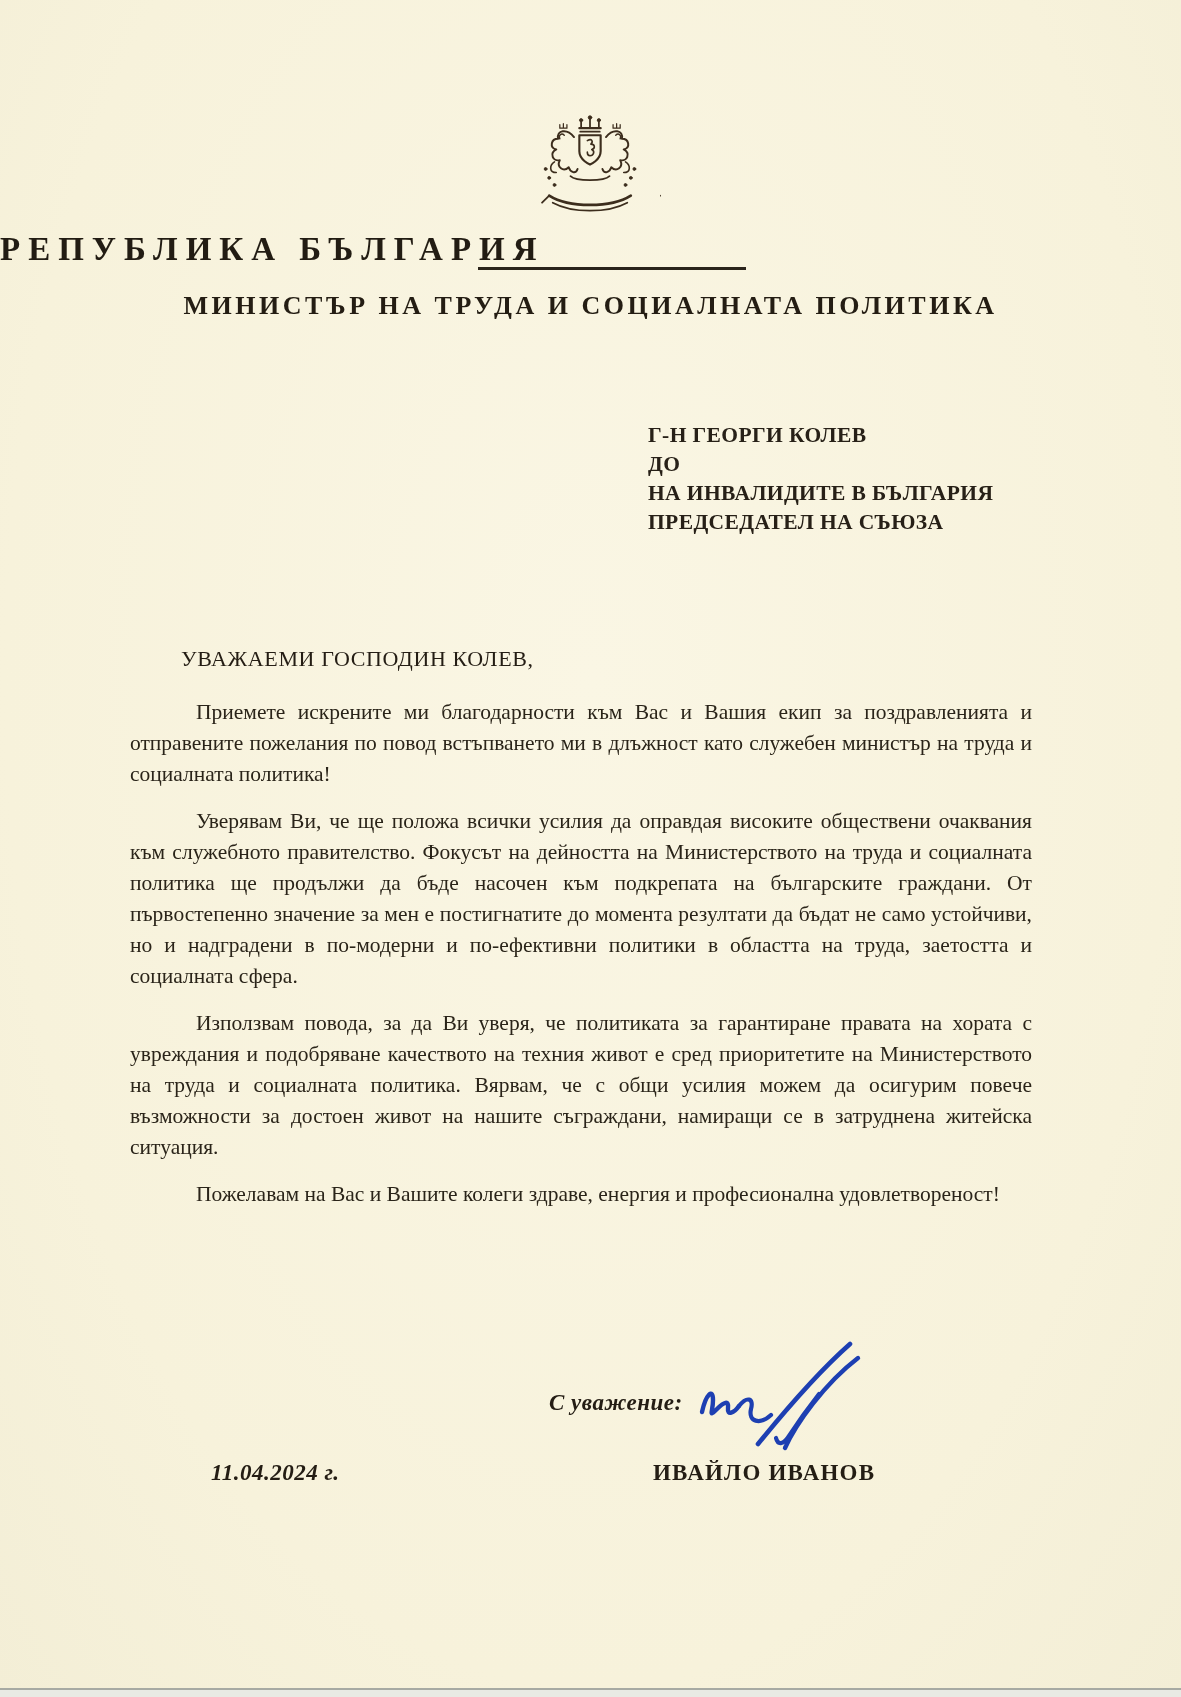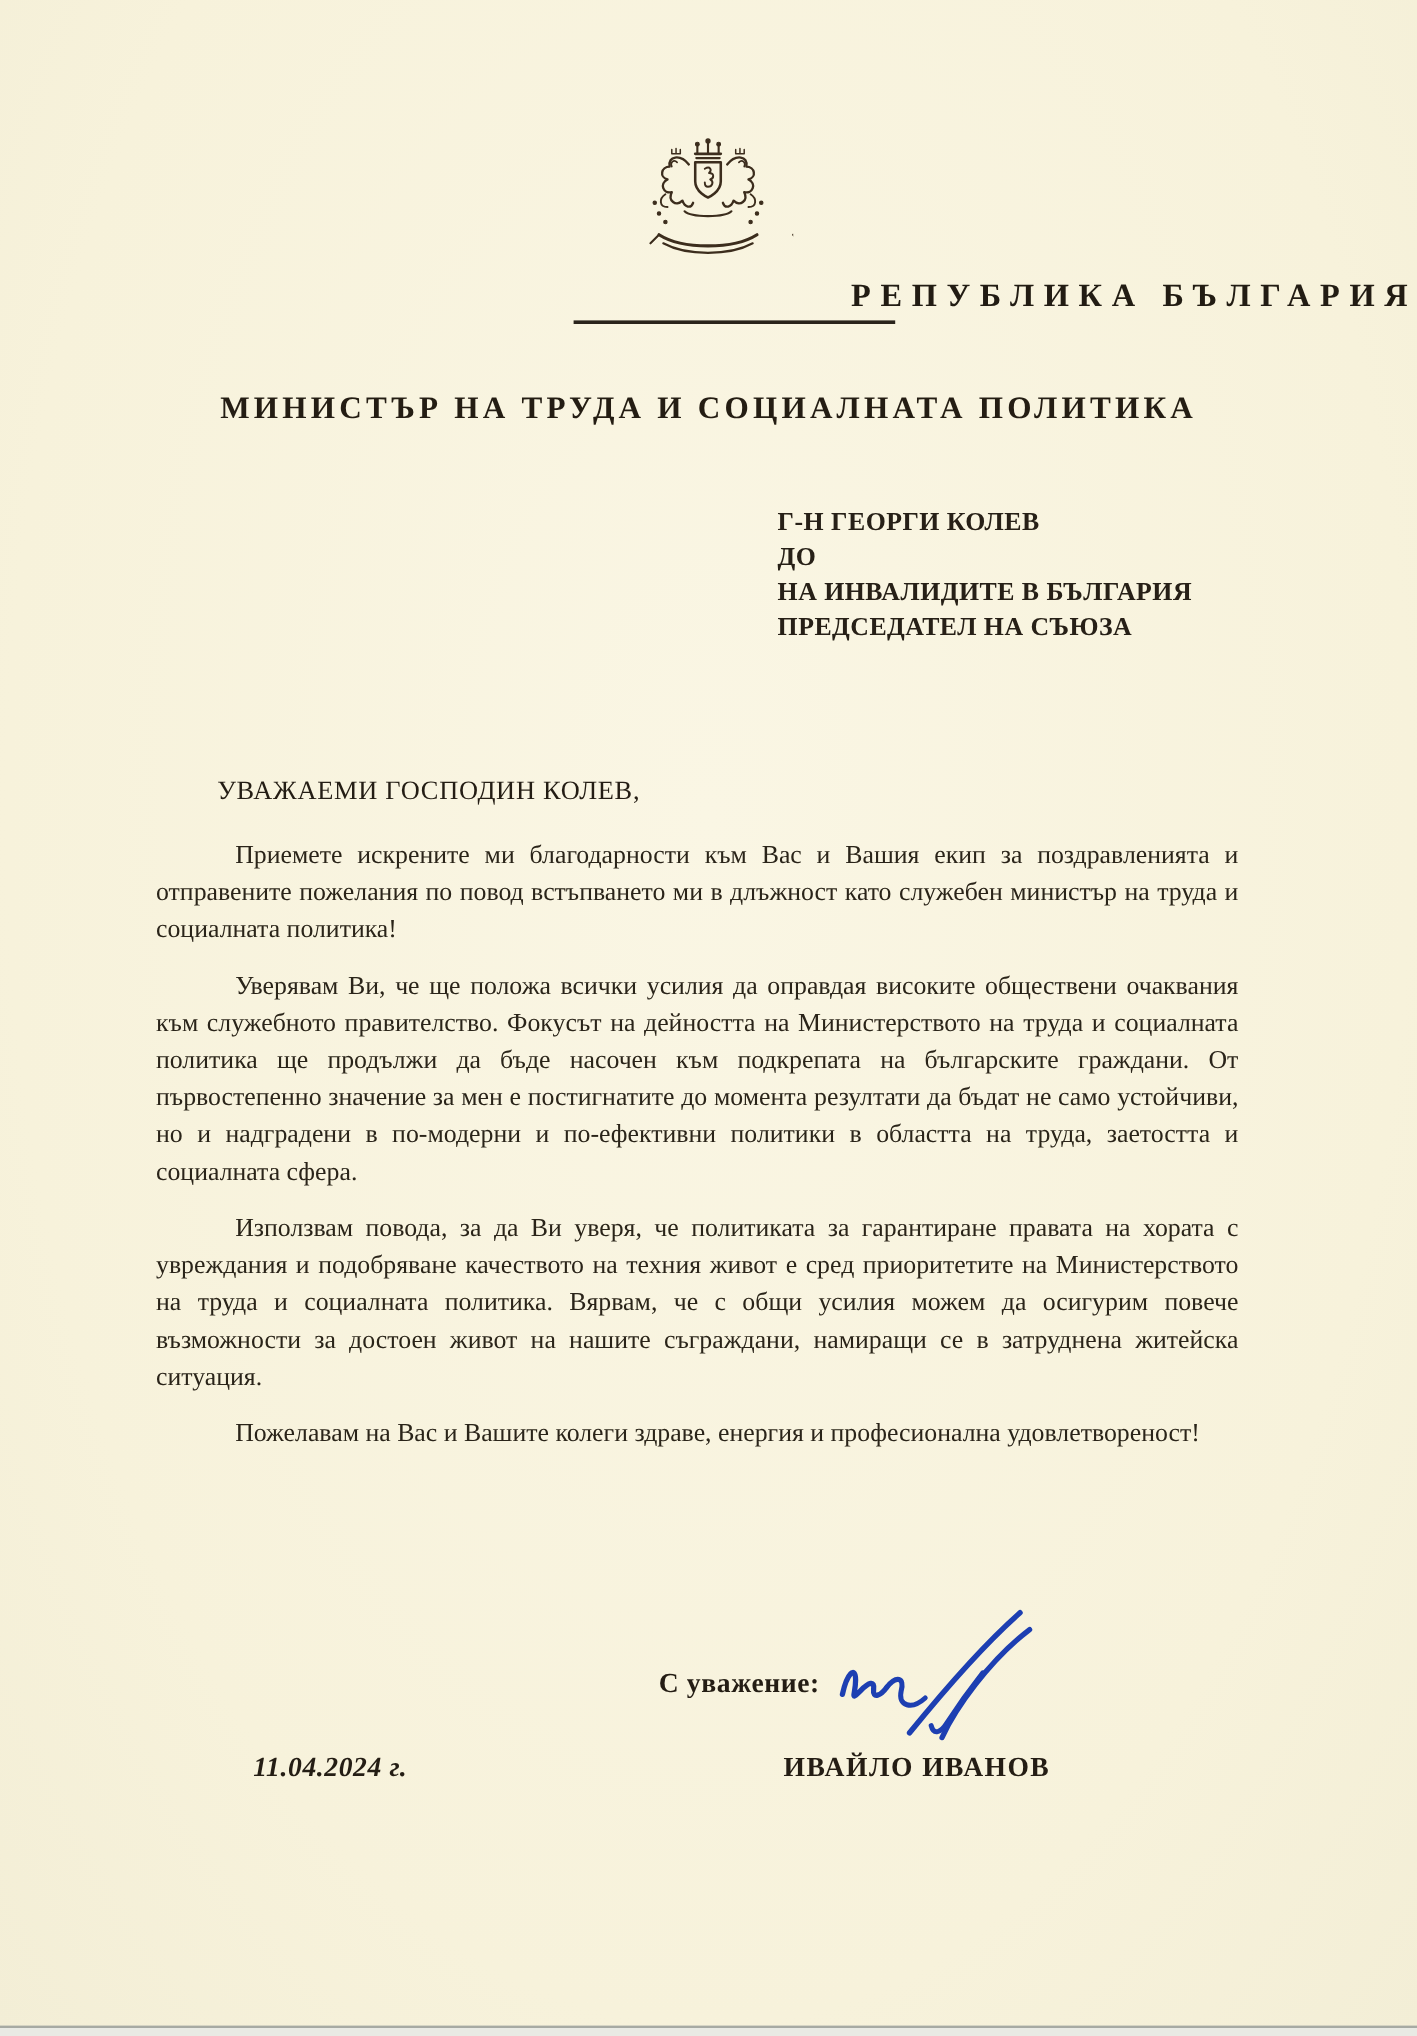--- a/index.html
+++ b/index.html
@@ -31,8 +31,8 @@
     position: absolute;
     left: 0; right: 0;
     top: 231px;
-    text-align: right;
-    font-size: 27px;
+    text-align: left;
+    font-size: 33px;
     font-weight: bold;
     letter-spacing: 8px;
     color: #221c13;

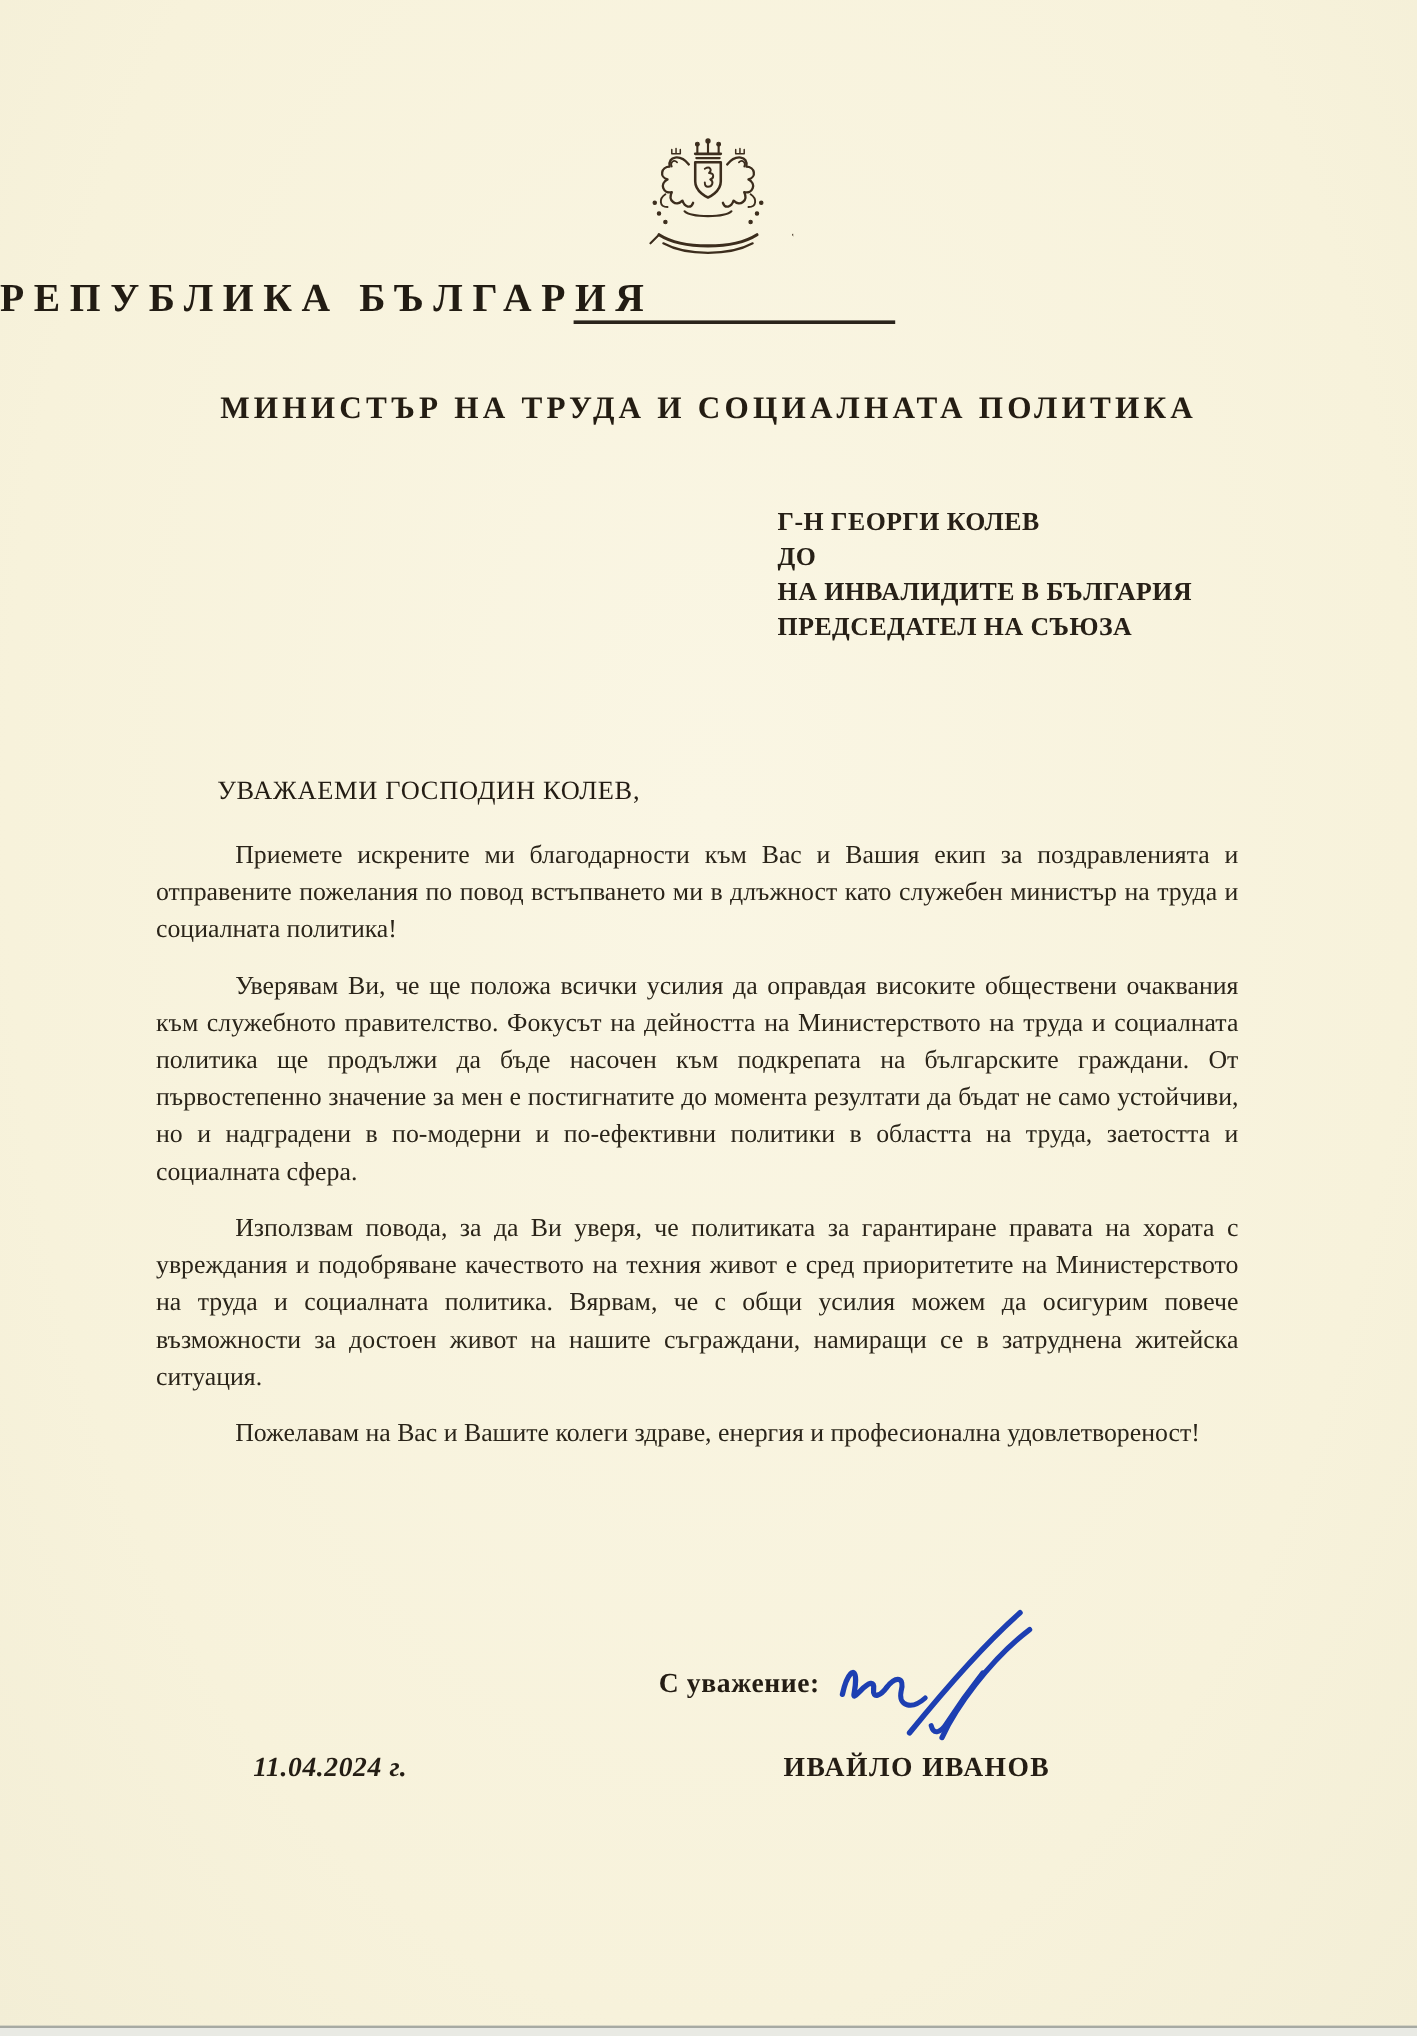--- a/index.html
+++ b/index.html
@@ -56,7 +56,6 @@
     letter-spacing: 3.5px;
     color: #241d13;
     white-space: nowrap;
-    margin-top: 34px;
   }
 
   

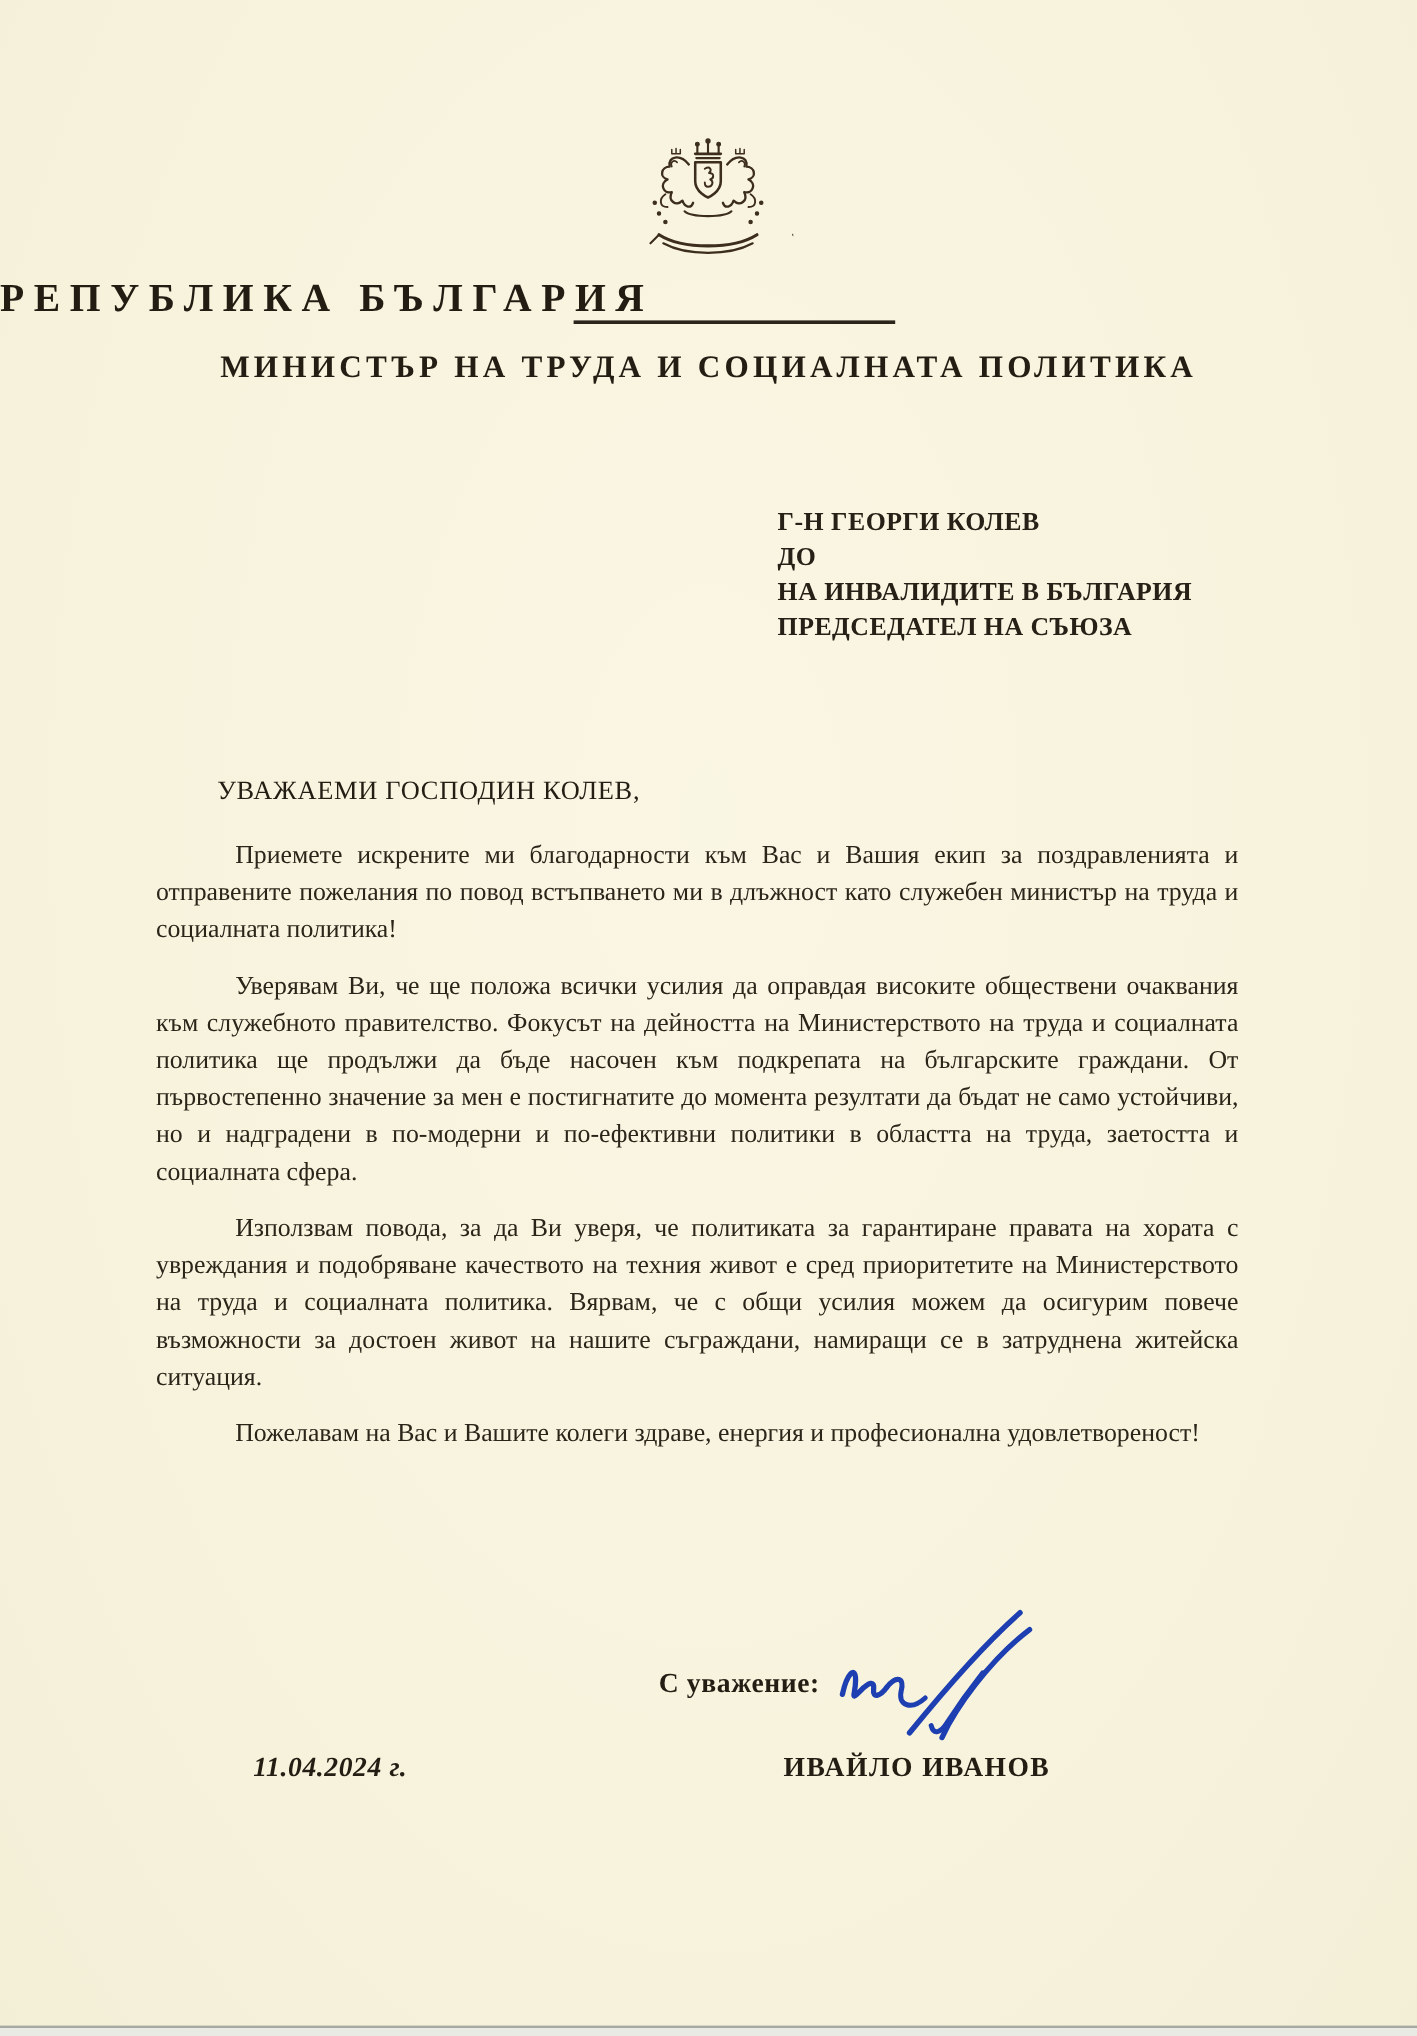--- a/index.html
+++ b/index.html
@@ -103,6 +103,7 @@
     top: 1390px;
     font-size: 23px;
     font-weight: bold;
+    font-style: italic;
     letter-spacing: 0.5px;
     color: #241d14;
   }

